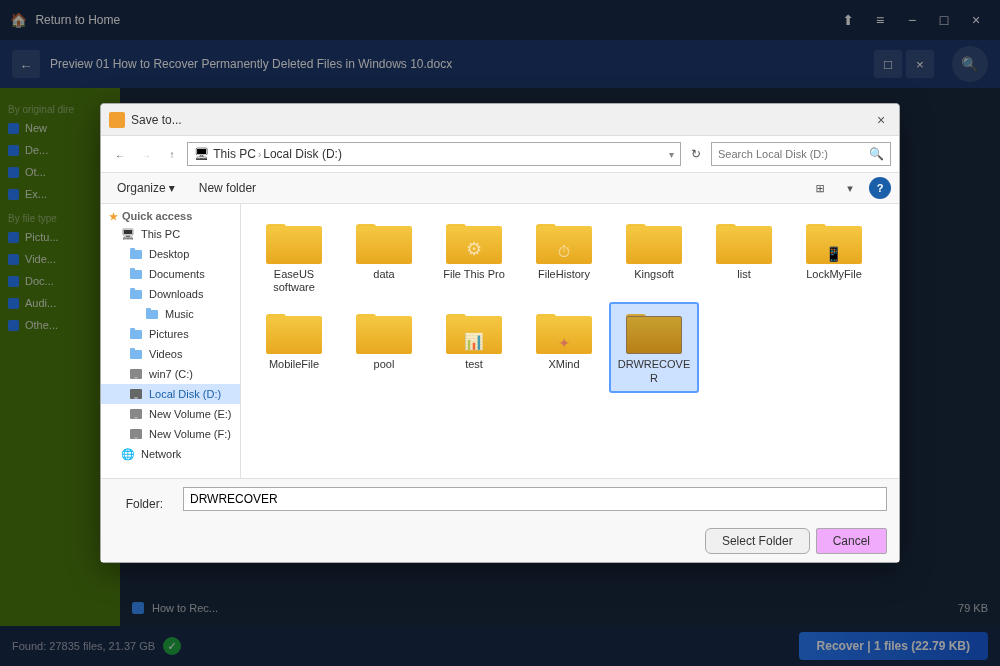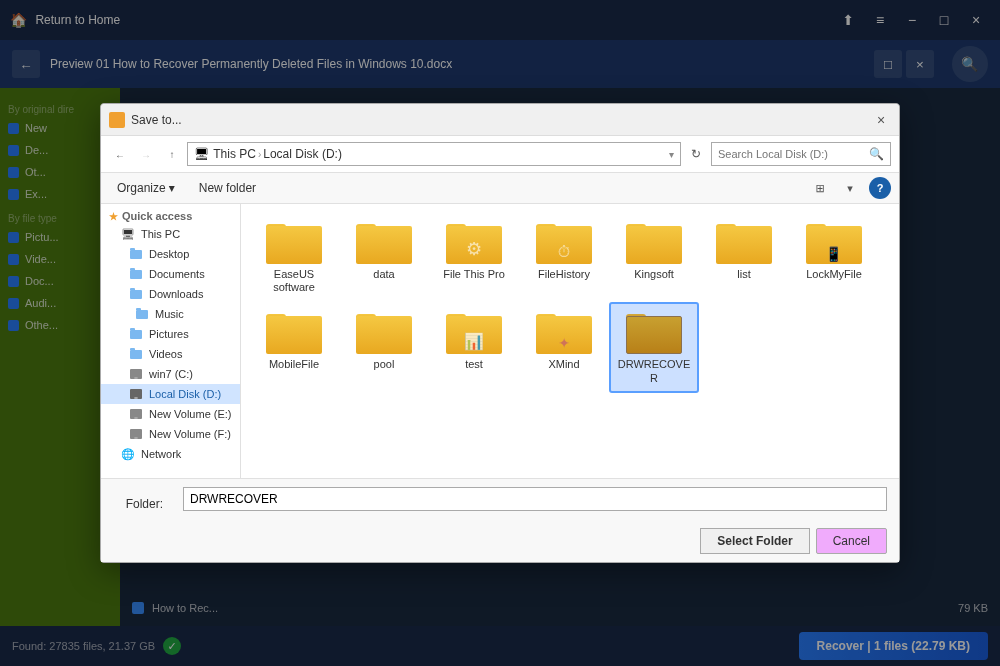--- a/index.html
+++ b/index.html
@@ -683,7 +683,7 @@
               </div>
             <span>Downloads</span>
           </div>
-          <div class="nav-item" style="padding-left:34px;">
+          <div class="nav-item" style="padding-left:44px;">
             <div class="nav-icon">
                 <div class="folder-nav"></div>
               </div>

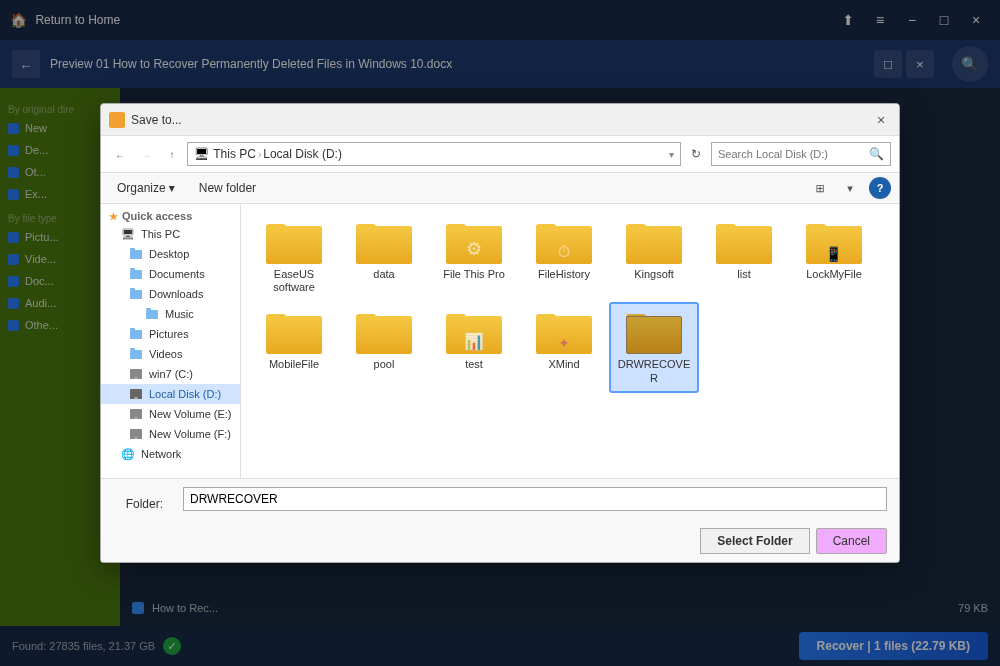--- a/index.html
+++ b/index.html
@@ -434,8 +434,7 @@
       cursor: pointer;
       font-size: 12px;
       color: #333;
-      border-radius: 0;
-      font-weight: bold;
+      border-radius: 6px;
     }
     .btn-select.primary {
       background: #f0f0f0;

